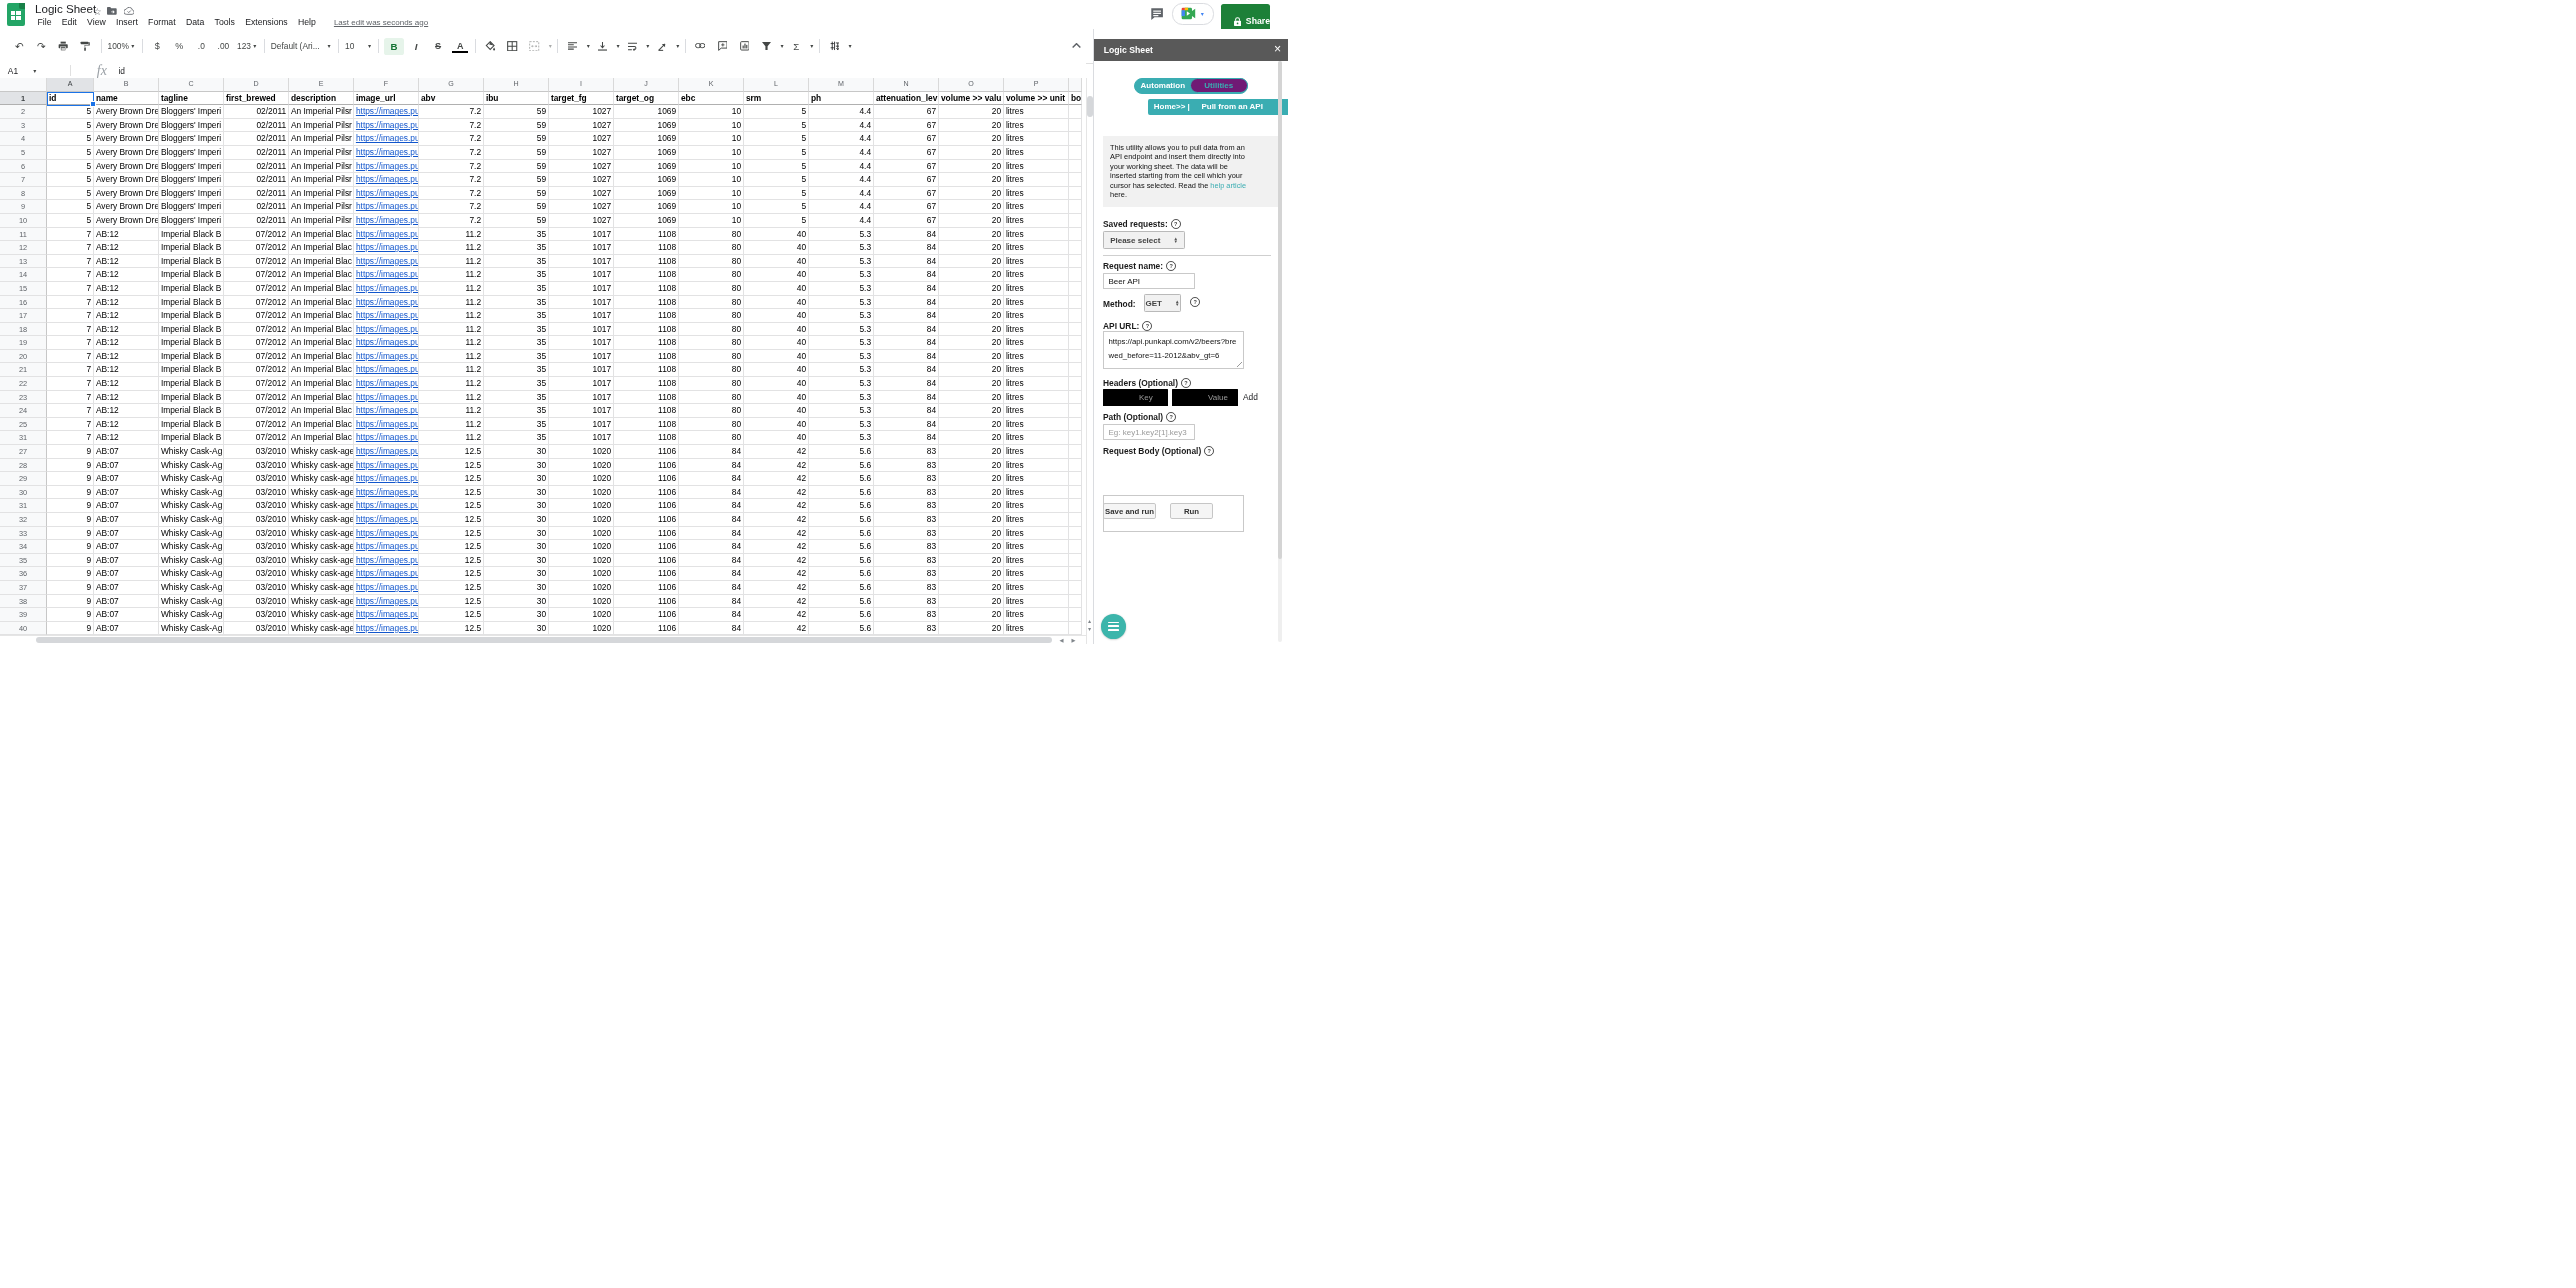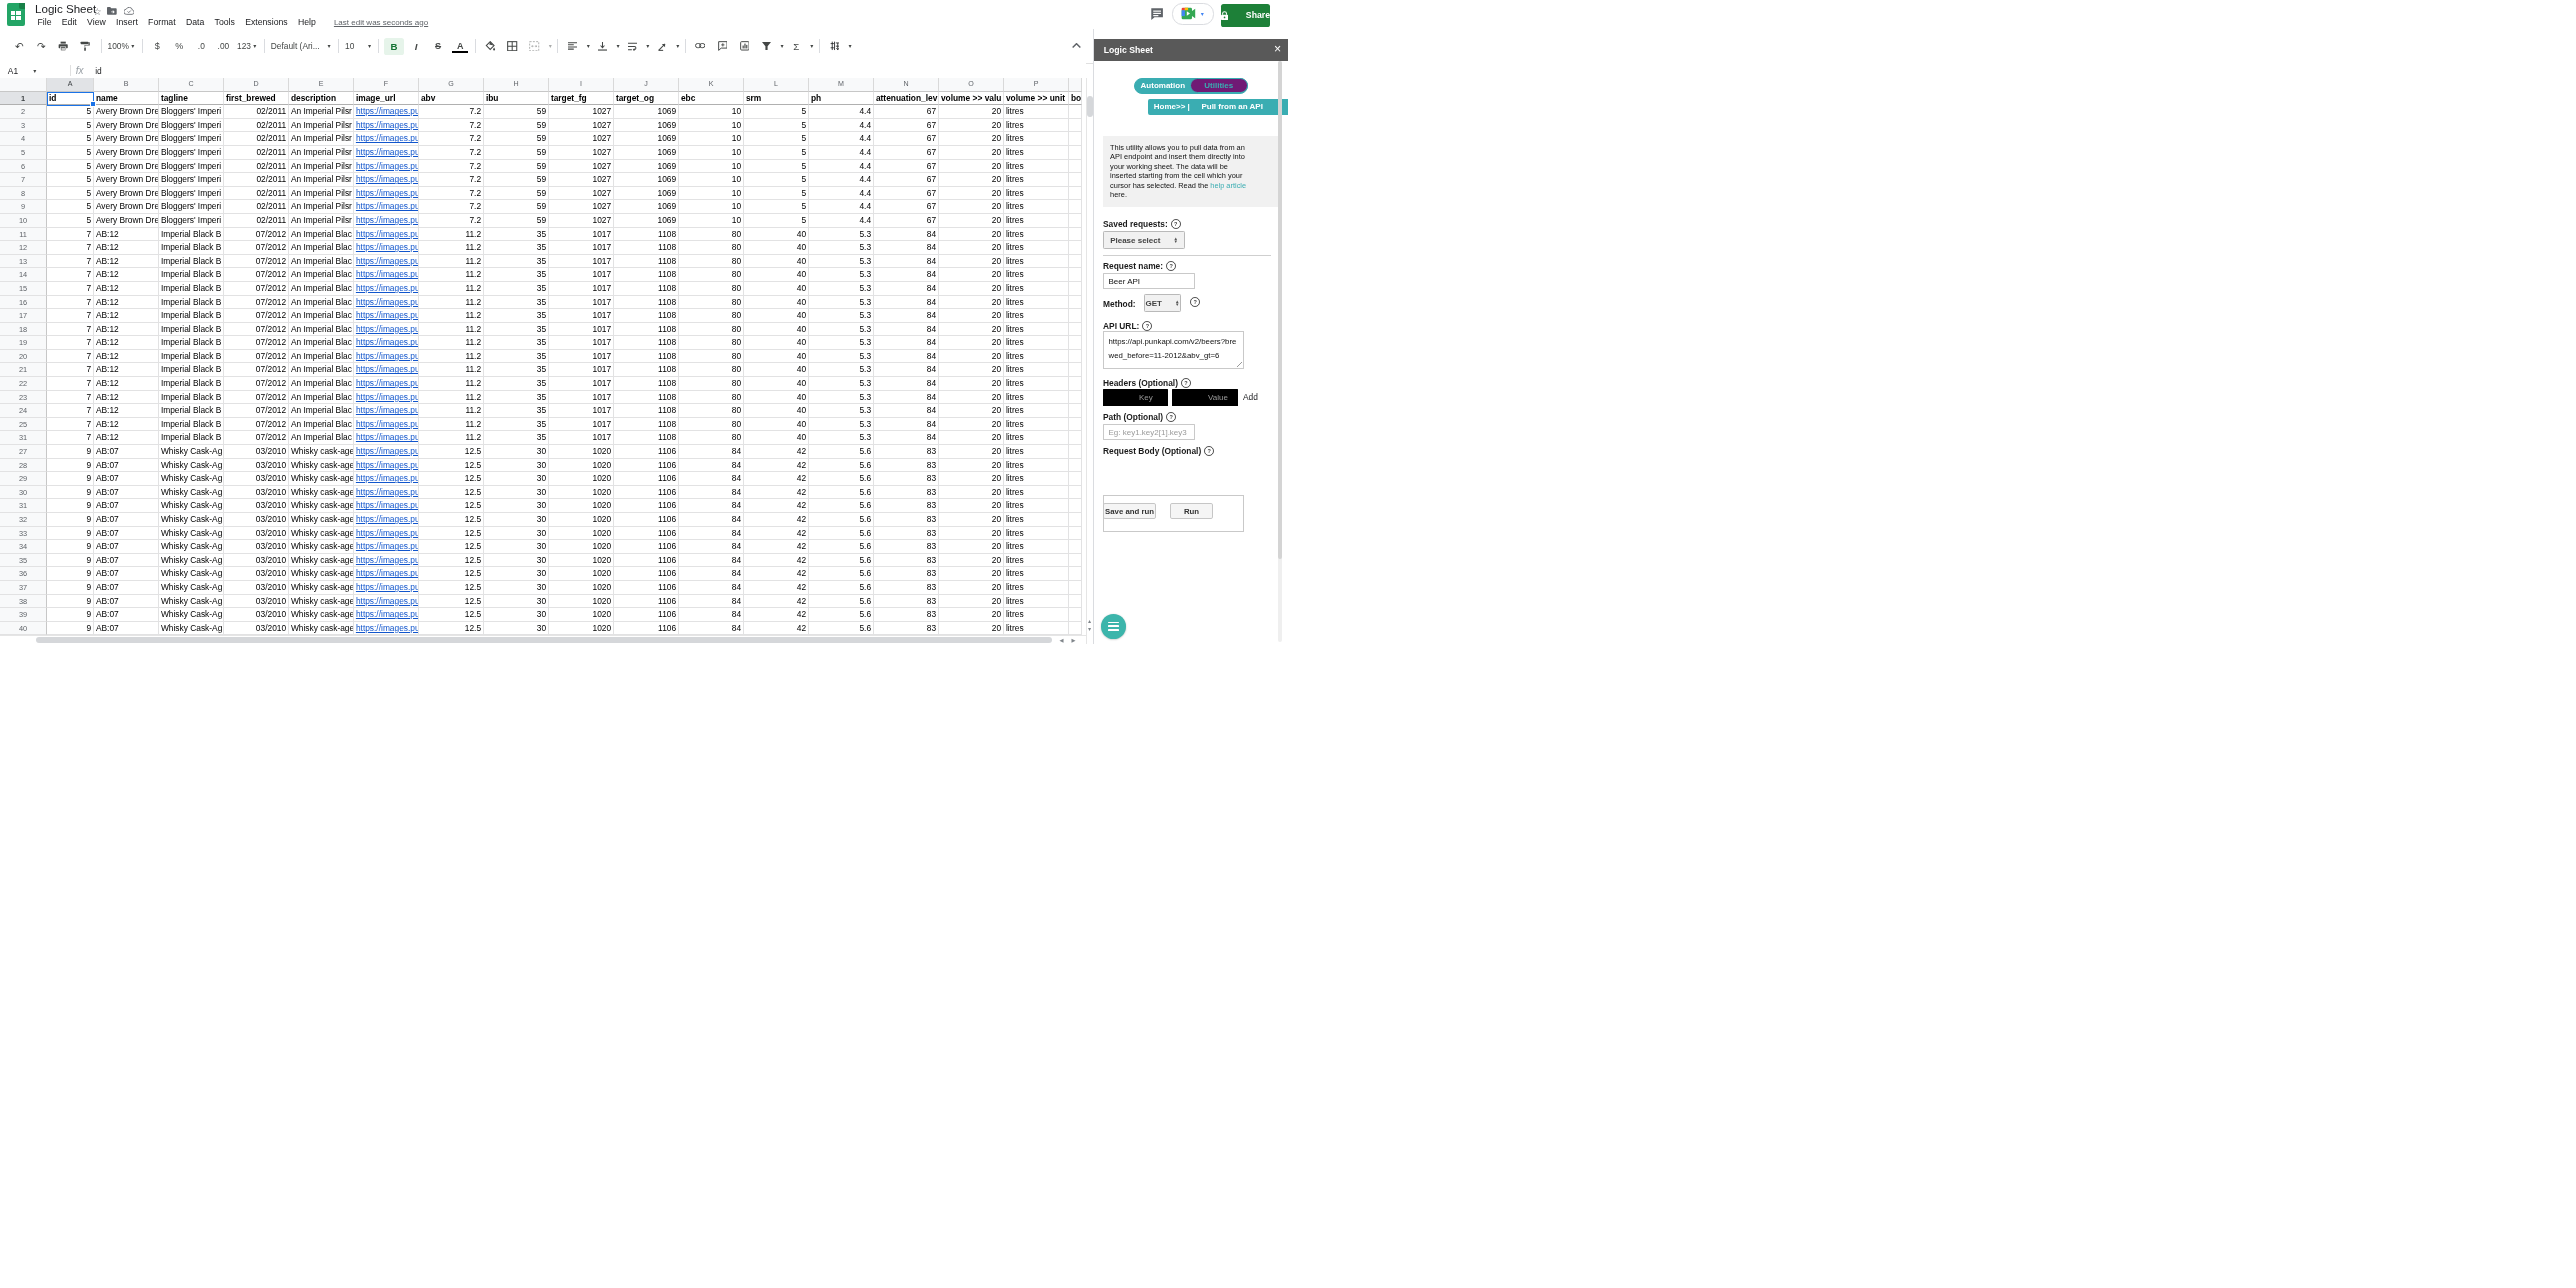--- a/index.html
+++ b/index.html
@@ -20,7 +20,7 @@
   #menubar span{padding:0.6px 4.5px;border-radius:1.9px;}
   #lastedit{margin-left:7.8px;font-size:8px;color:#5f6368;text-decoration:underline;padding:0 2.6px;}
   #meet-pill{left:1172px;top:3.2px;width:40px;height:19.4px;border:0.6px solid #dadce0;border-radius:10.4px;display:flex;align-items:center;justify-content:center;gap:1.9px;}
-  #share-btn{left:1221px;top:3.9px;width:49px;height:23px;background:#1d8038;border-radius:2.6px;display:flex;align-items:center;justify-content:space-between;gap:4.5px;color:#fff;font-size:8.7px;font-weight:700;}
+  #share-btn{left:1221px;top:3.9px;width:49px;height:35px;background:#1d8038;border-radius:2.6px;display:flex;align-items:center;justify-content:flex-end;gap:4.5px;color:#fff;font-size:8.7px;font-weight:700;}
 
   
   #toolbar{left:0;top:29px;width:1288px;height:34px;background:#fff;border-bottom:0.6px solid #e0e0e0;}

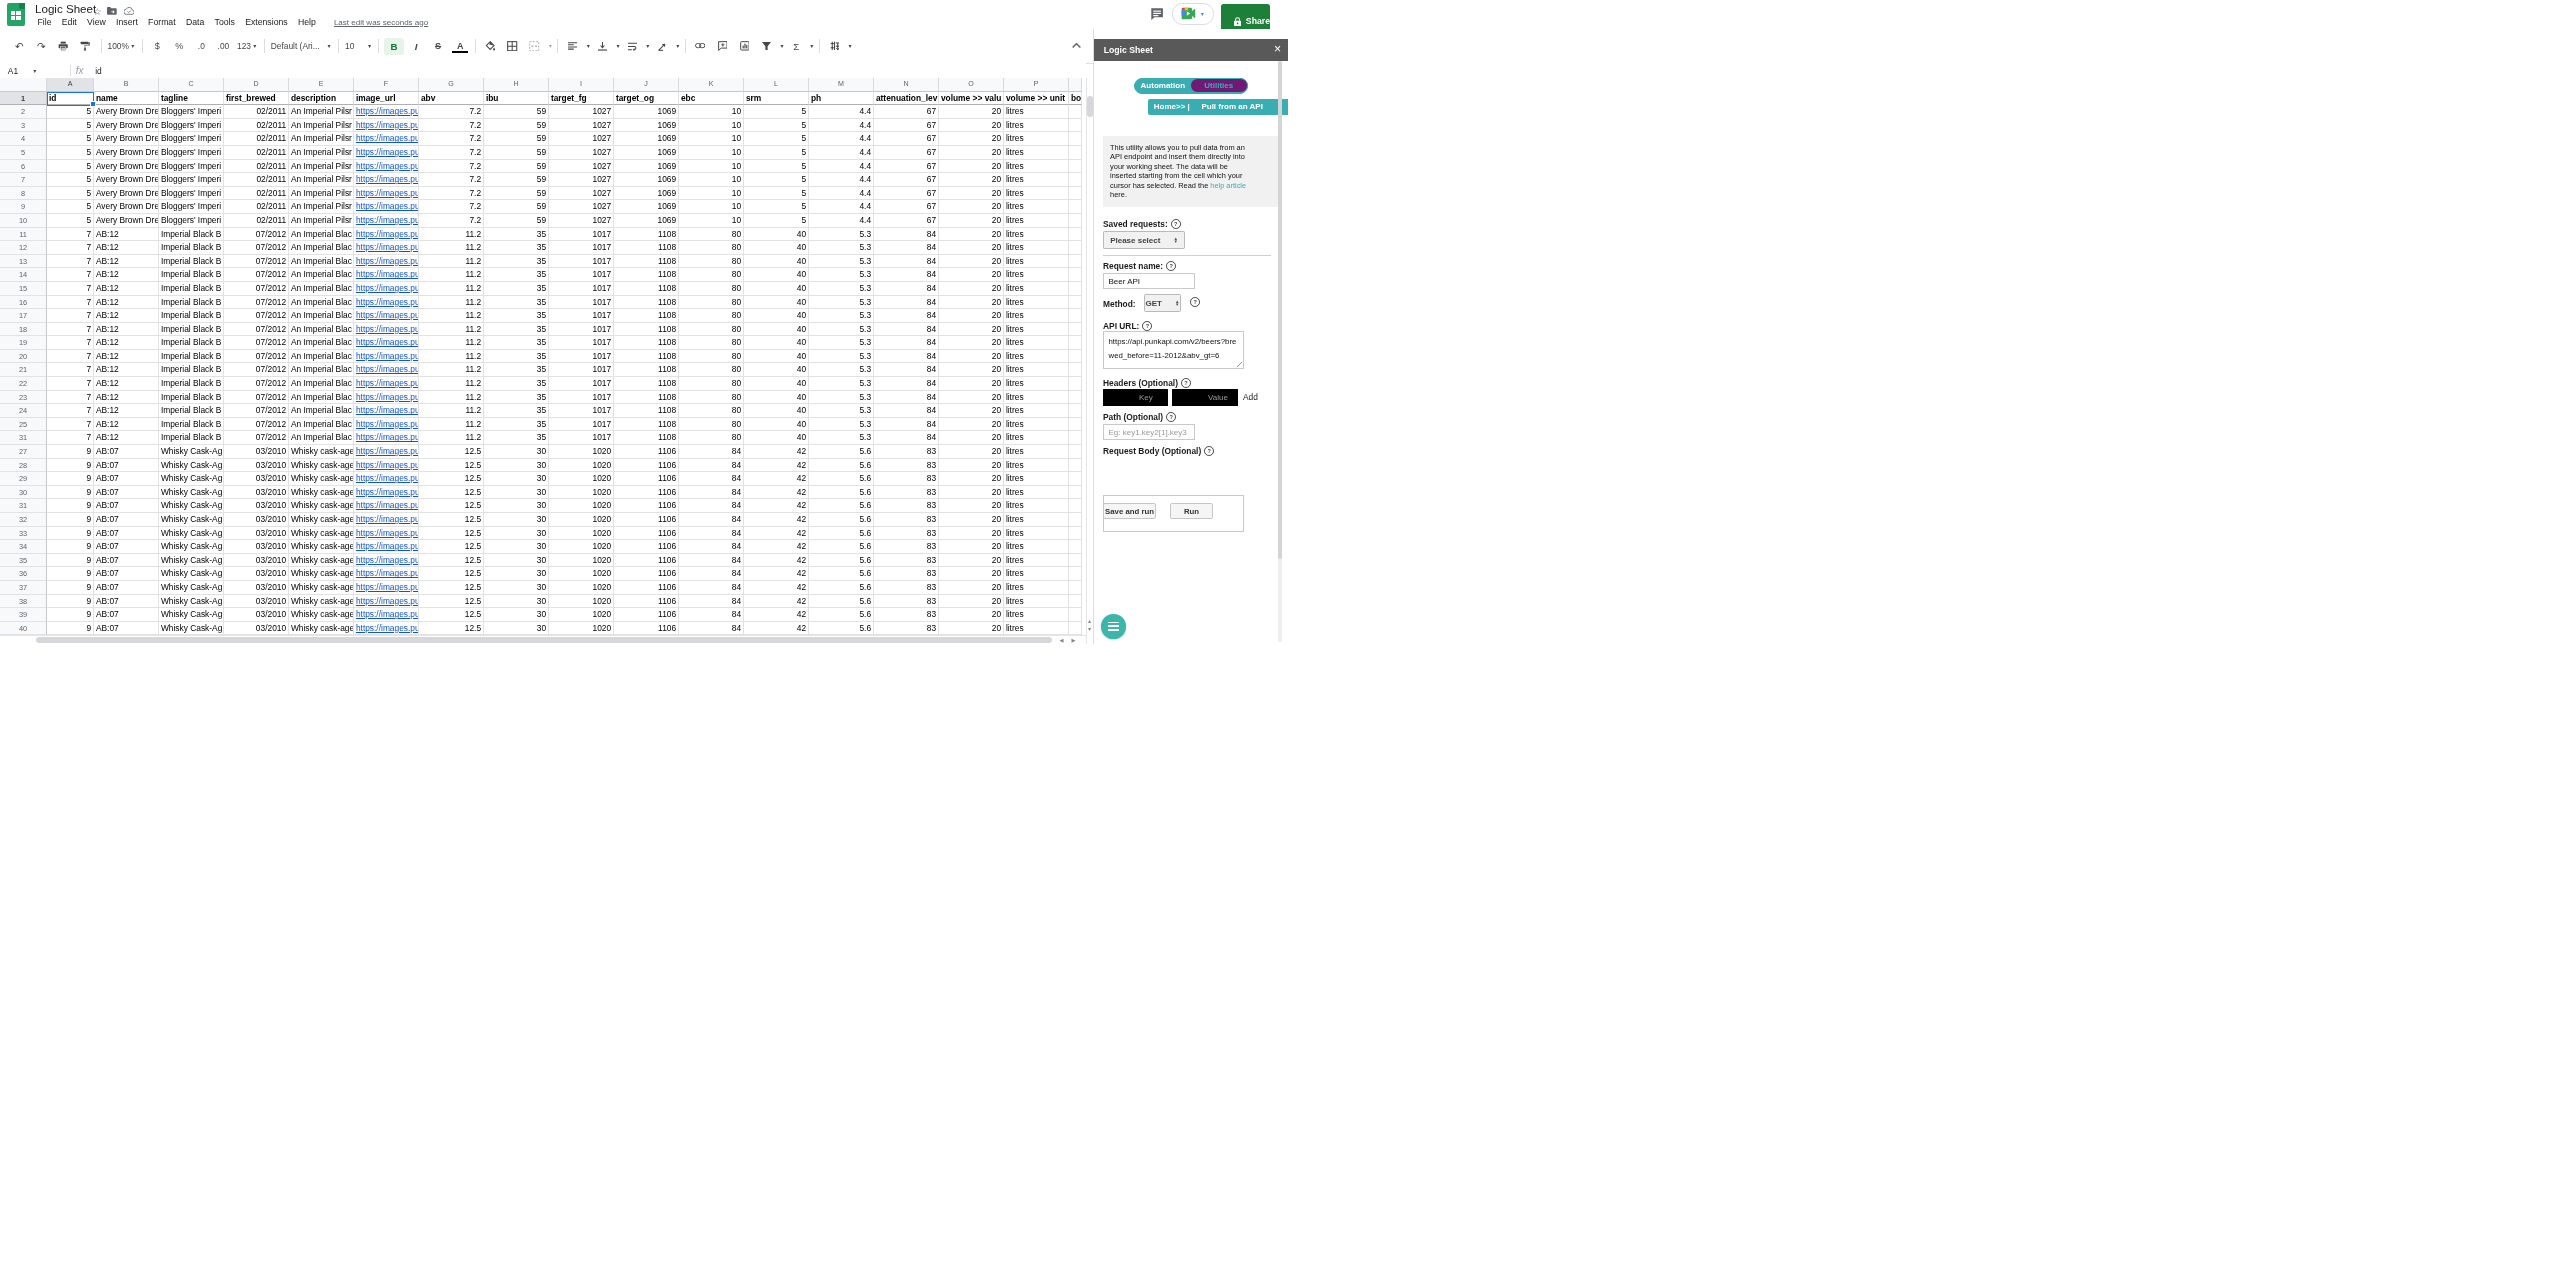--- a/index.html
+++ b/index.html
@@ -40,7 +40,7 @@
   #namebox{width:57px;display:flex;align-items:center;padding-left:7.8px;font-size:8.4px;}
   #namebox .caret{margin-left:14.2px;}
   #fbar .div{width:0.6px;height:10.4px;background:#e0e0e0;margin:0 5.2px;}
-  #fx{font-style:italic;color:#9aa0a6;font-size:10px;font-family:Liberation Sans, sans-serif;}
+  #fx{font-style:italic;color:#9aa0a6;font-size:14px;font-family:Liberation Serif, serif;margin-left:21px;}
   #fvalue{margin-left:11.6px;font-size:8.4px;}
 
   

